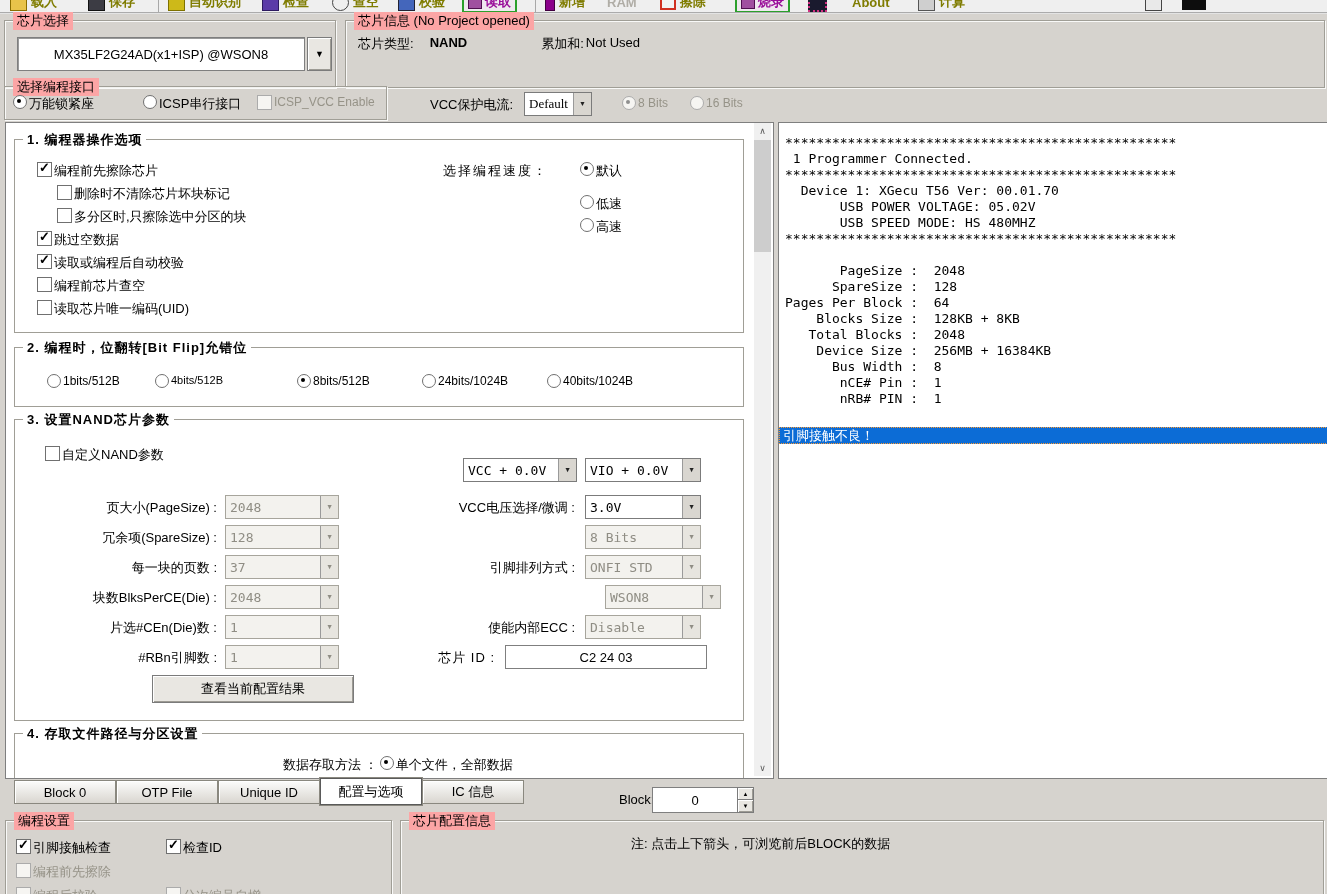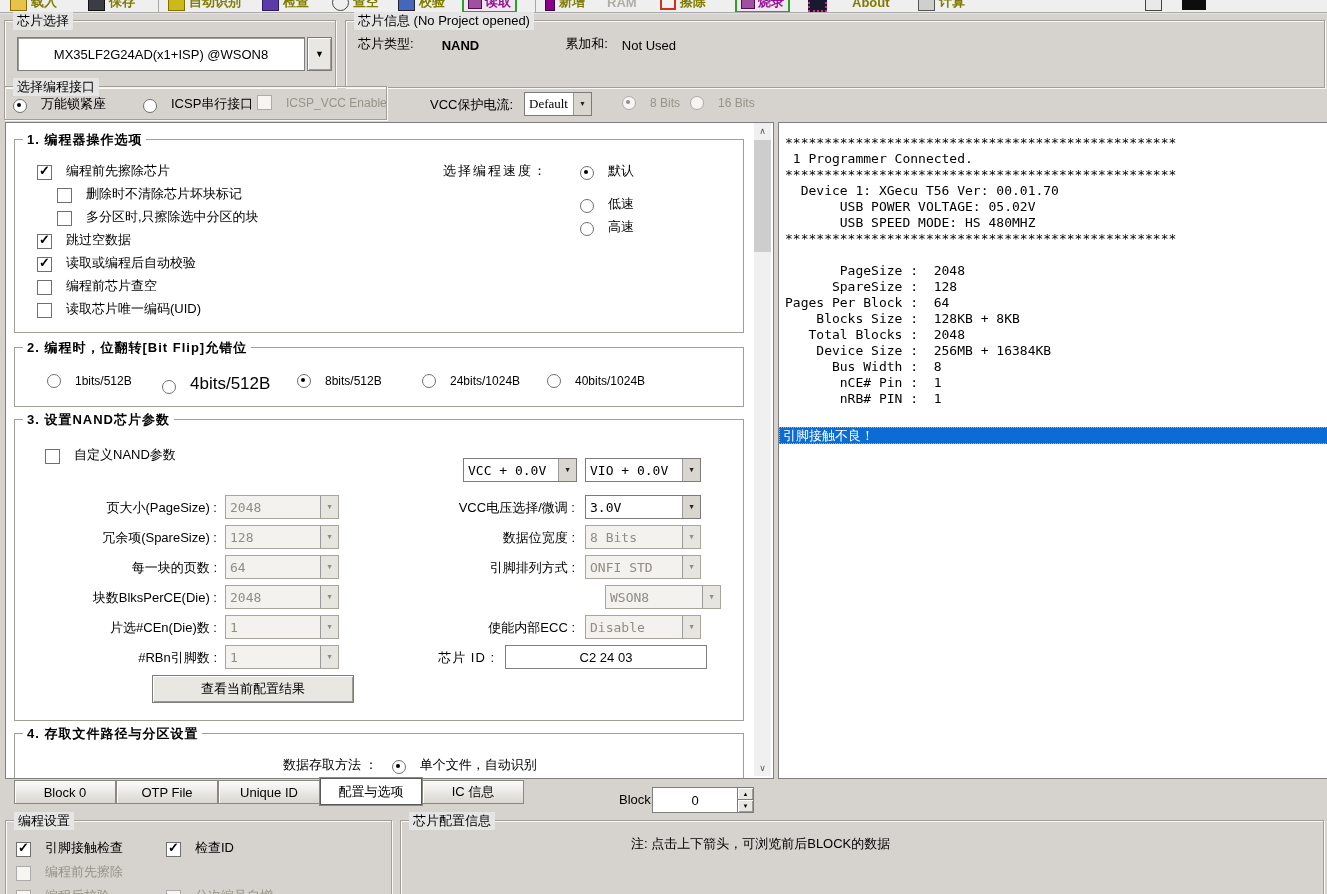--- a/index.html
+++ b/index.html
@@ -20,7 +20,7 @@
   .gb>.lg{position:absolute;top:-9px;left:8px;padding:0 4px;white-space:nowrap}
   .gb>.lg.bold{font-weight:bold;letter-spacing:1px}
   .onwhite>.lg{background:#fff}
-  .ongray>.lg{background:#e5e5e5}
+  .ongray>.lg{background:#fca5a5}
   
   .row{position:absolute;display:flex;align-items:flex-end;gap:14px;white-space:nowrap}
   .cb{width:13px;height:13px;background:#fff;border:1px solid #707070;display:inline-block;position:relative;flex:0 0 auto}

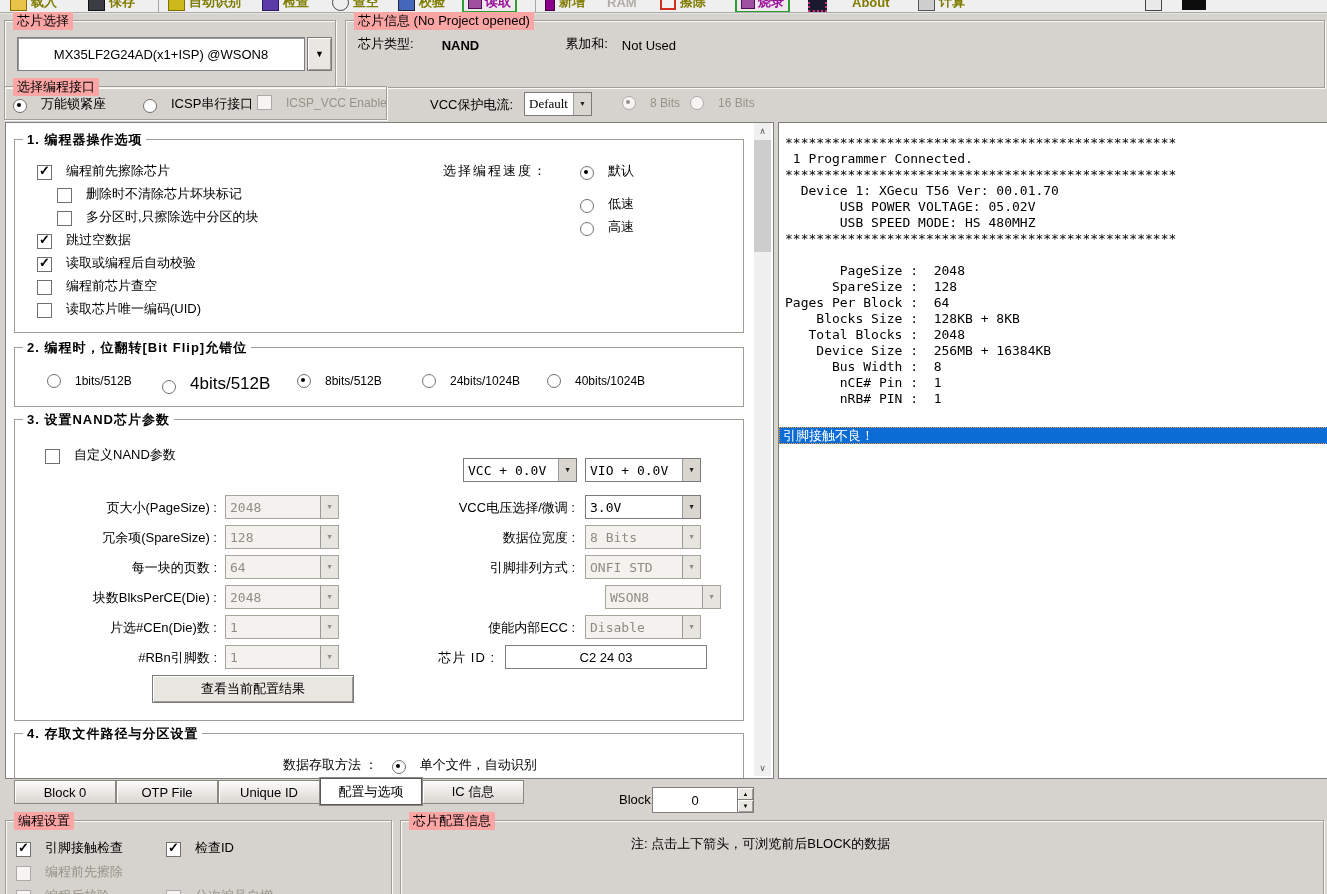--- a/index.html
+++ b/index.html
@@ -22,7 +22,7 @@
   .onwhite>.lg{background:#fff}
   .ongray>.lg{background:#fca5a5}
   
-  .row{position:absolute;display:flex;align-items:flex-end;gap:14px;white-space:nowrap}
+  .row{position:absolute;display:flex;align-items:flex-start;gap:2px;white-space:nowrap}
   .cb{width:13px;height:13px;background:#fff;border:1px solid #707070;display:inline-block;position:relative;flex:0 0 auto}
   .cb.on::after{content:"✓";position:absolute;left:1px;top:-3px;font-size:13px;font-weight:bold;color:#000}
   .cb.dis{border-color:#ababab;background:#f6f5f2}

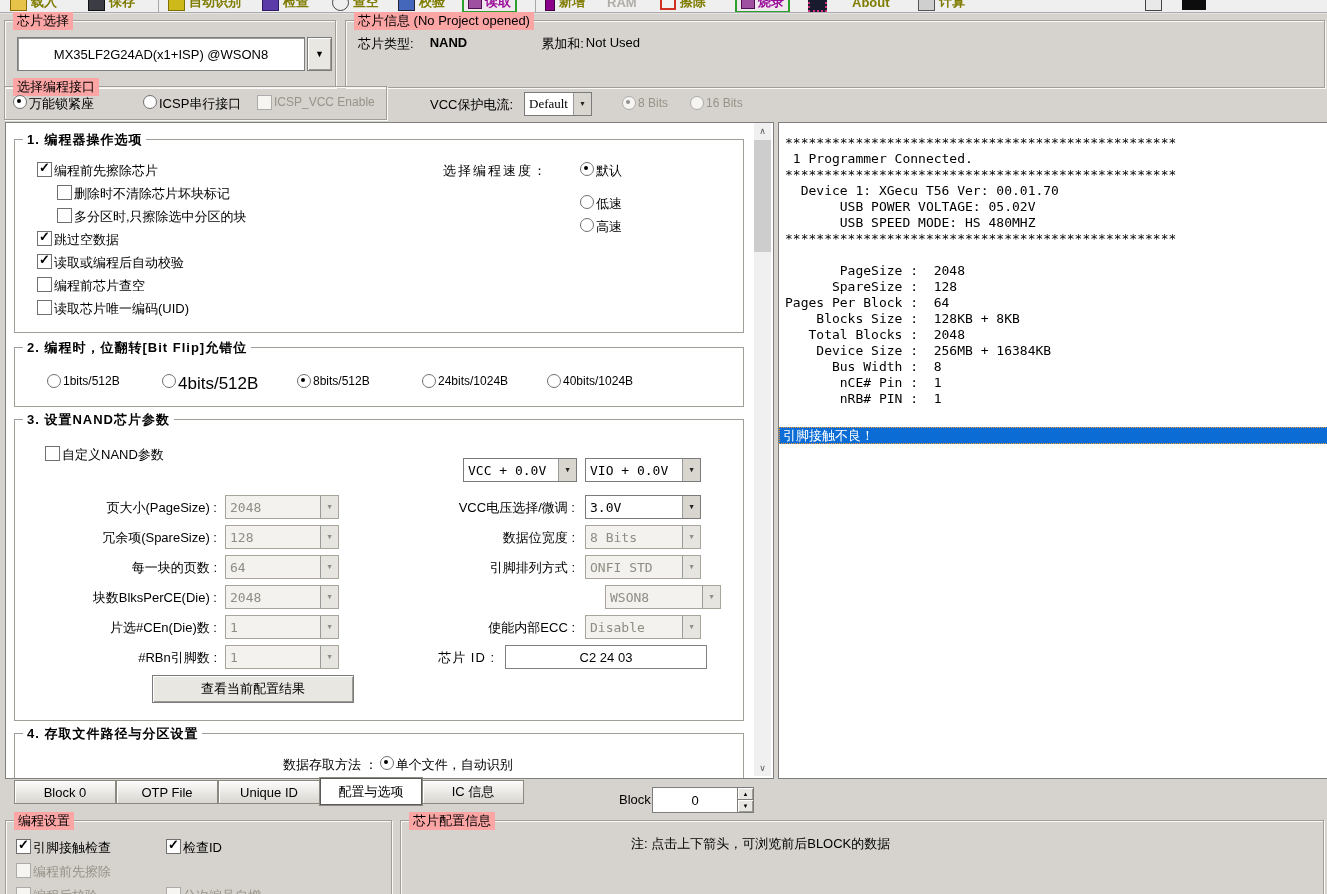--- a/index.html
+++ b/index.html
@@ -229,7 +229,7 @@
         <span class="rb"></span>
         <span>1bits/512B</span>
       </div>
-    <div class="row mono" style="left:147px;top:26px;font-size:17px">
+    <div class="row mono" style="left:140px;top:26px;font-size:11px">
         <span class="rb"></span>
         <span>4bits/512B</span>
       </div>

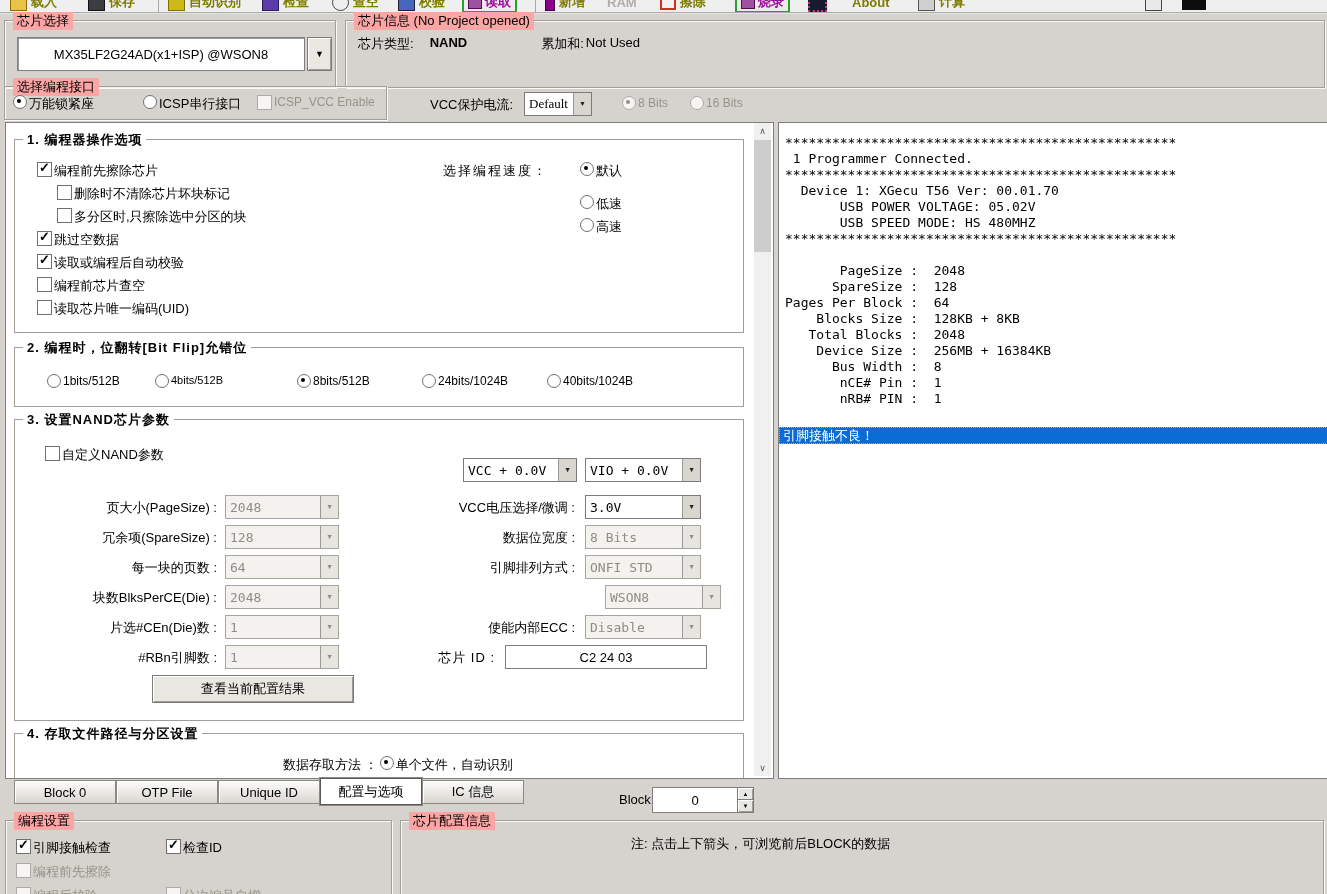--- a/index.html
+++ b/index.html
@@ -299,7 +299,6 @@
         <span class="val">3.0V</span>
         <span class="btn">▼</span>
       </div>
-    <div class="rlab" style="left:250px;top:109px;width:310px">数据位宽度 :</div>
     <div class="combo dis" style="left:570px;top:105px;width:114px">
         <span class="val">8 Bits</span>
         <span class="btn">▼</span>

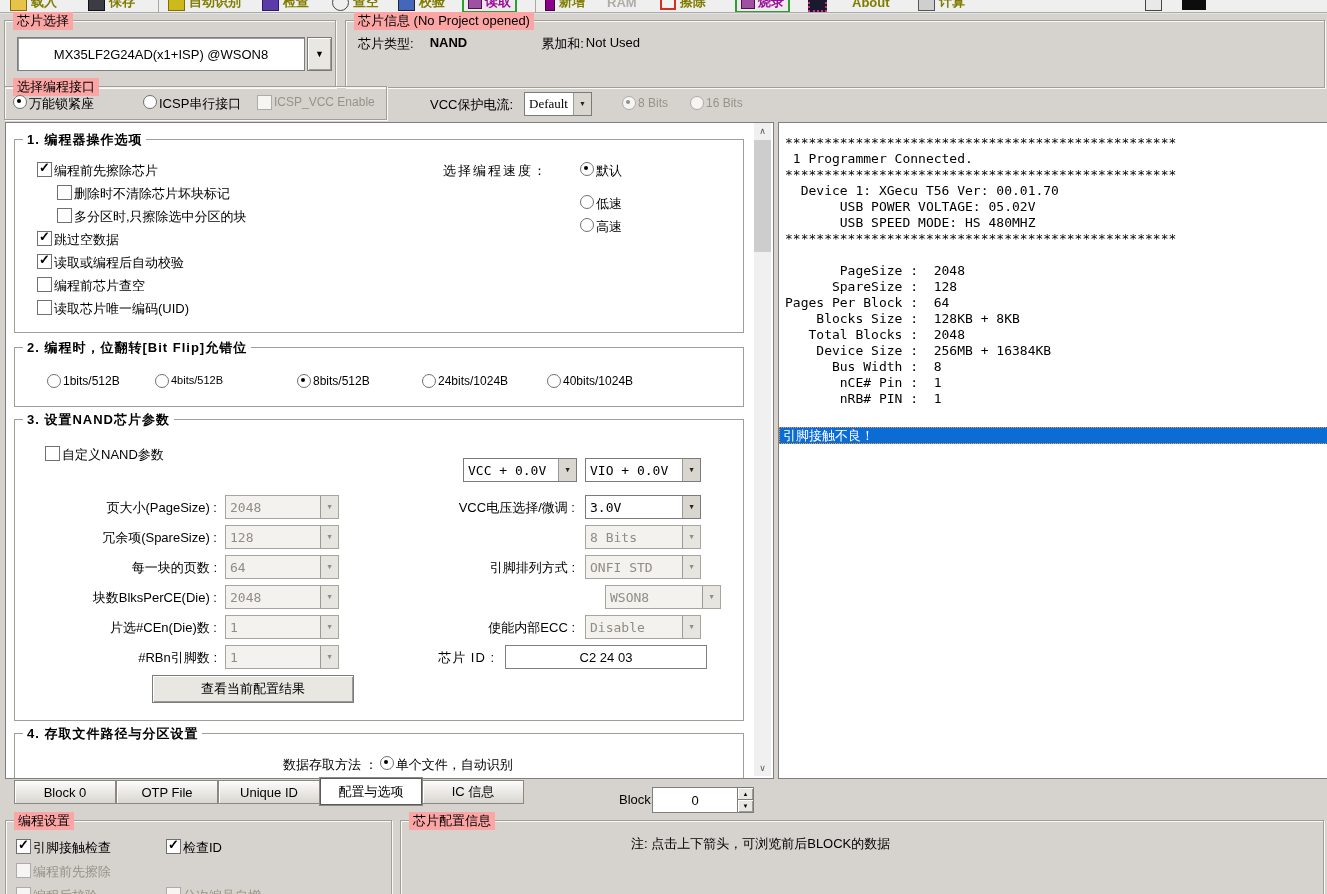--- a/index.html
+++ b/index.html
@@ -266,7 +266,7 @@
       </div>
     <div class="rlab" style="left:0;top:139px;width:202px">每一块的页数 :</div>
     <div class="combo dis" style="left:210px;top:135px;width:112px">
-        <span class="val">64</span>
+        <span class="val">37</span>
         <span class="btn">▼</span>
       </div>
     <div class="rlab" style="left:0;top:169px;width:202px">块数BlksPerCE(Die) :</div>

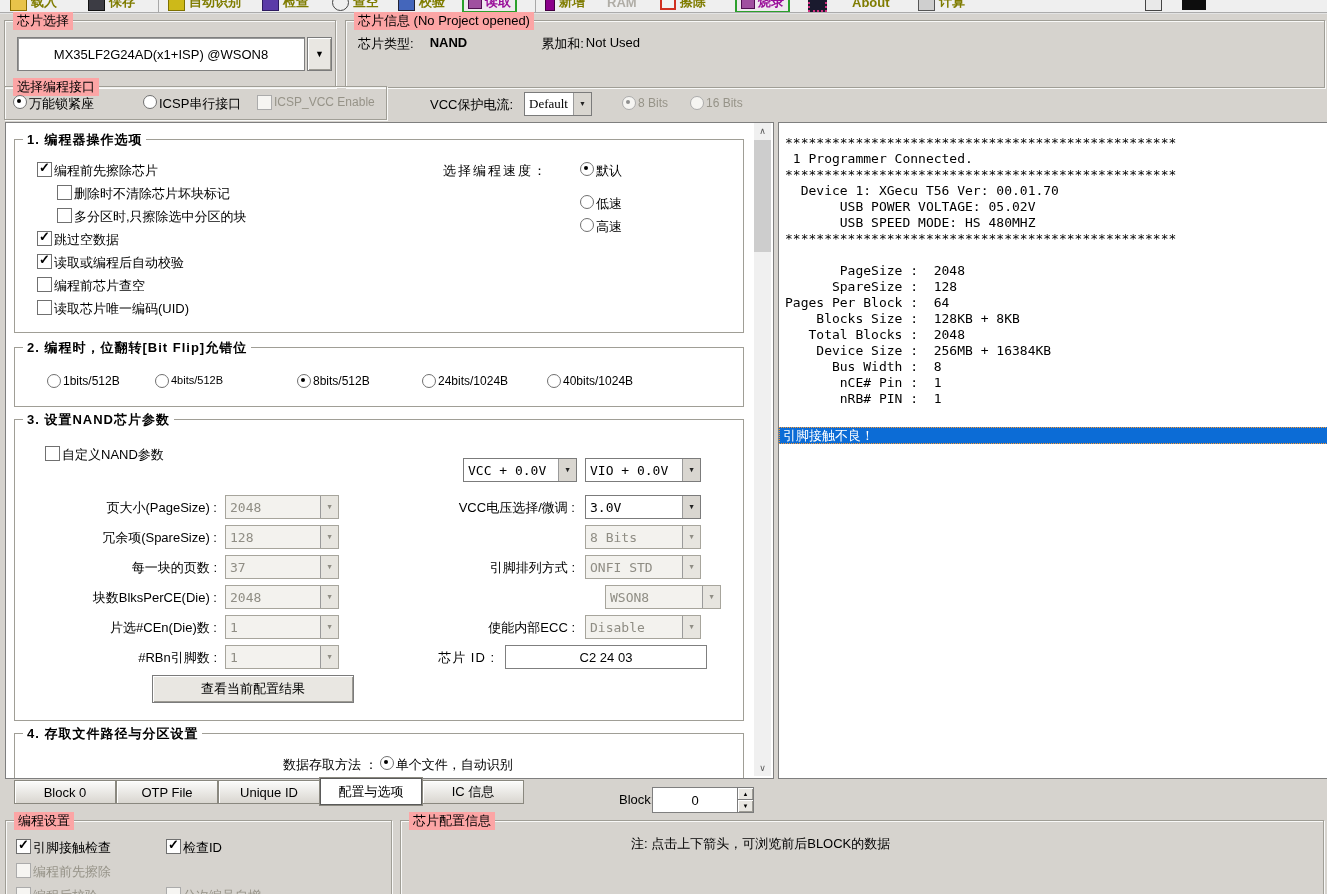--- a/index.html
+++ b/index.html
@@ -333,7 +333,7 @@
     <div class="row" style="left:268px;top:22px">
       <span>数据存取方法 ：</span>
       <span class="rb on"></span>
-      <span>单个文件，自动识别</span>
+      <span>单个文件，全部数据</span>
     </div>
   </div>
 

